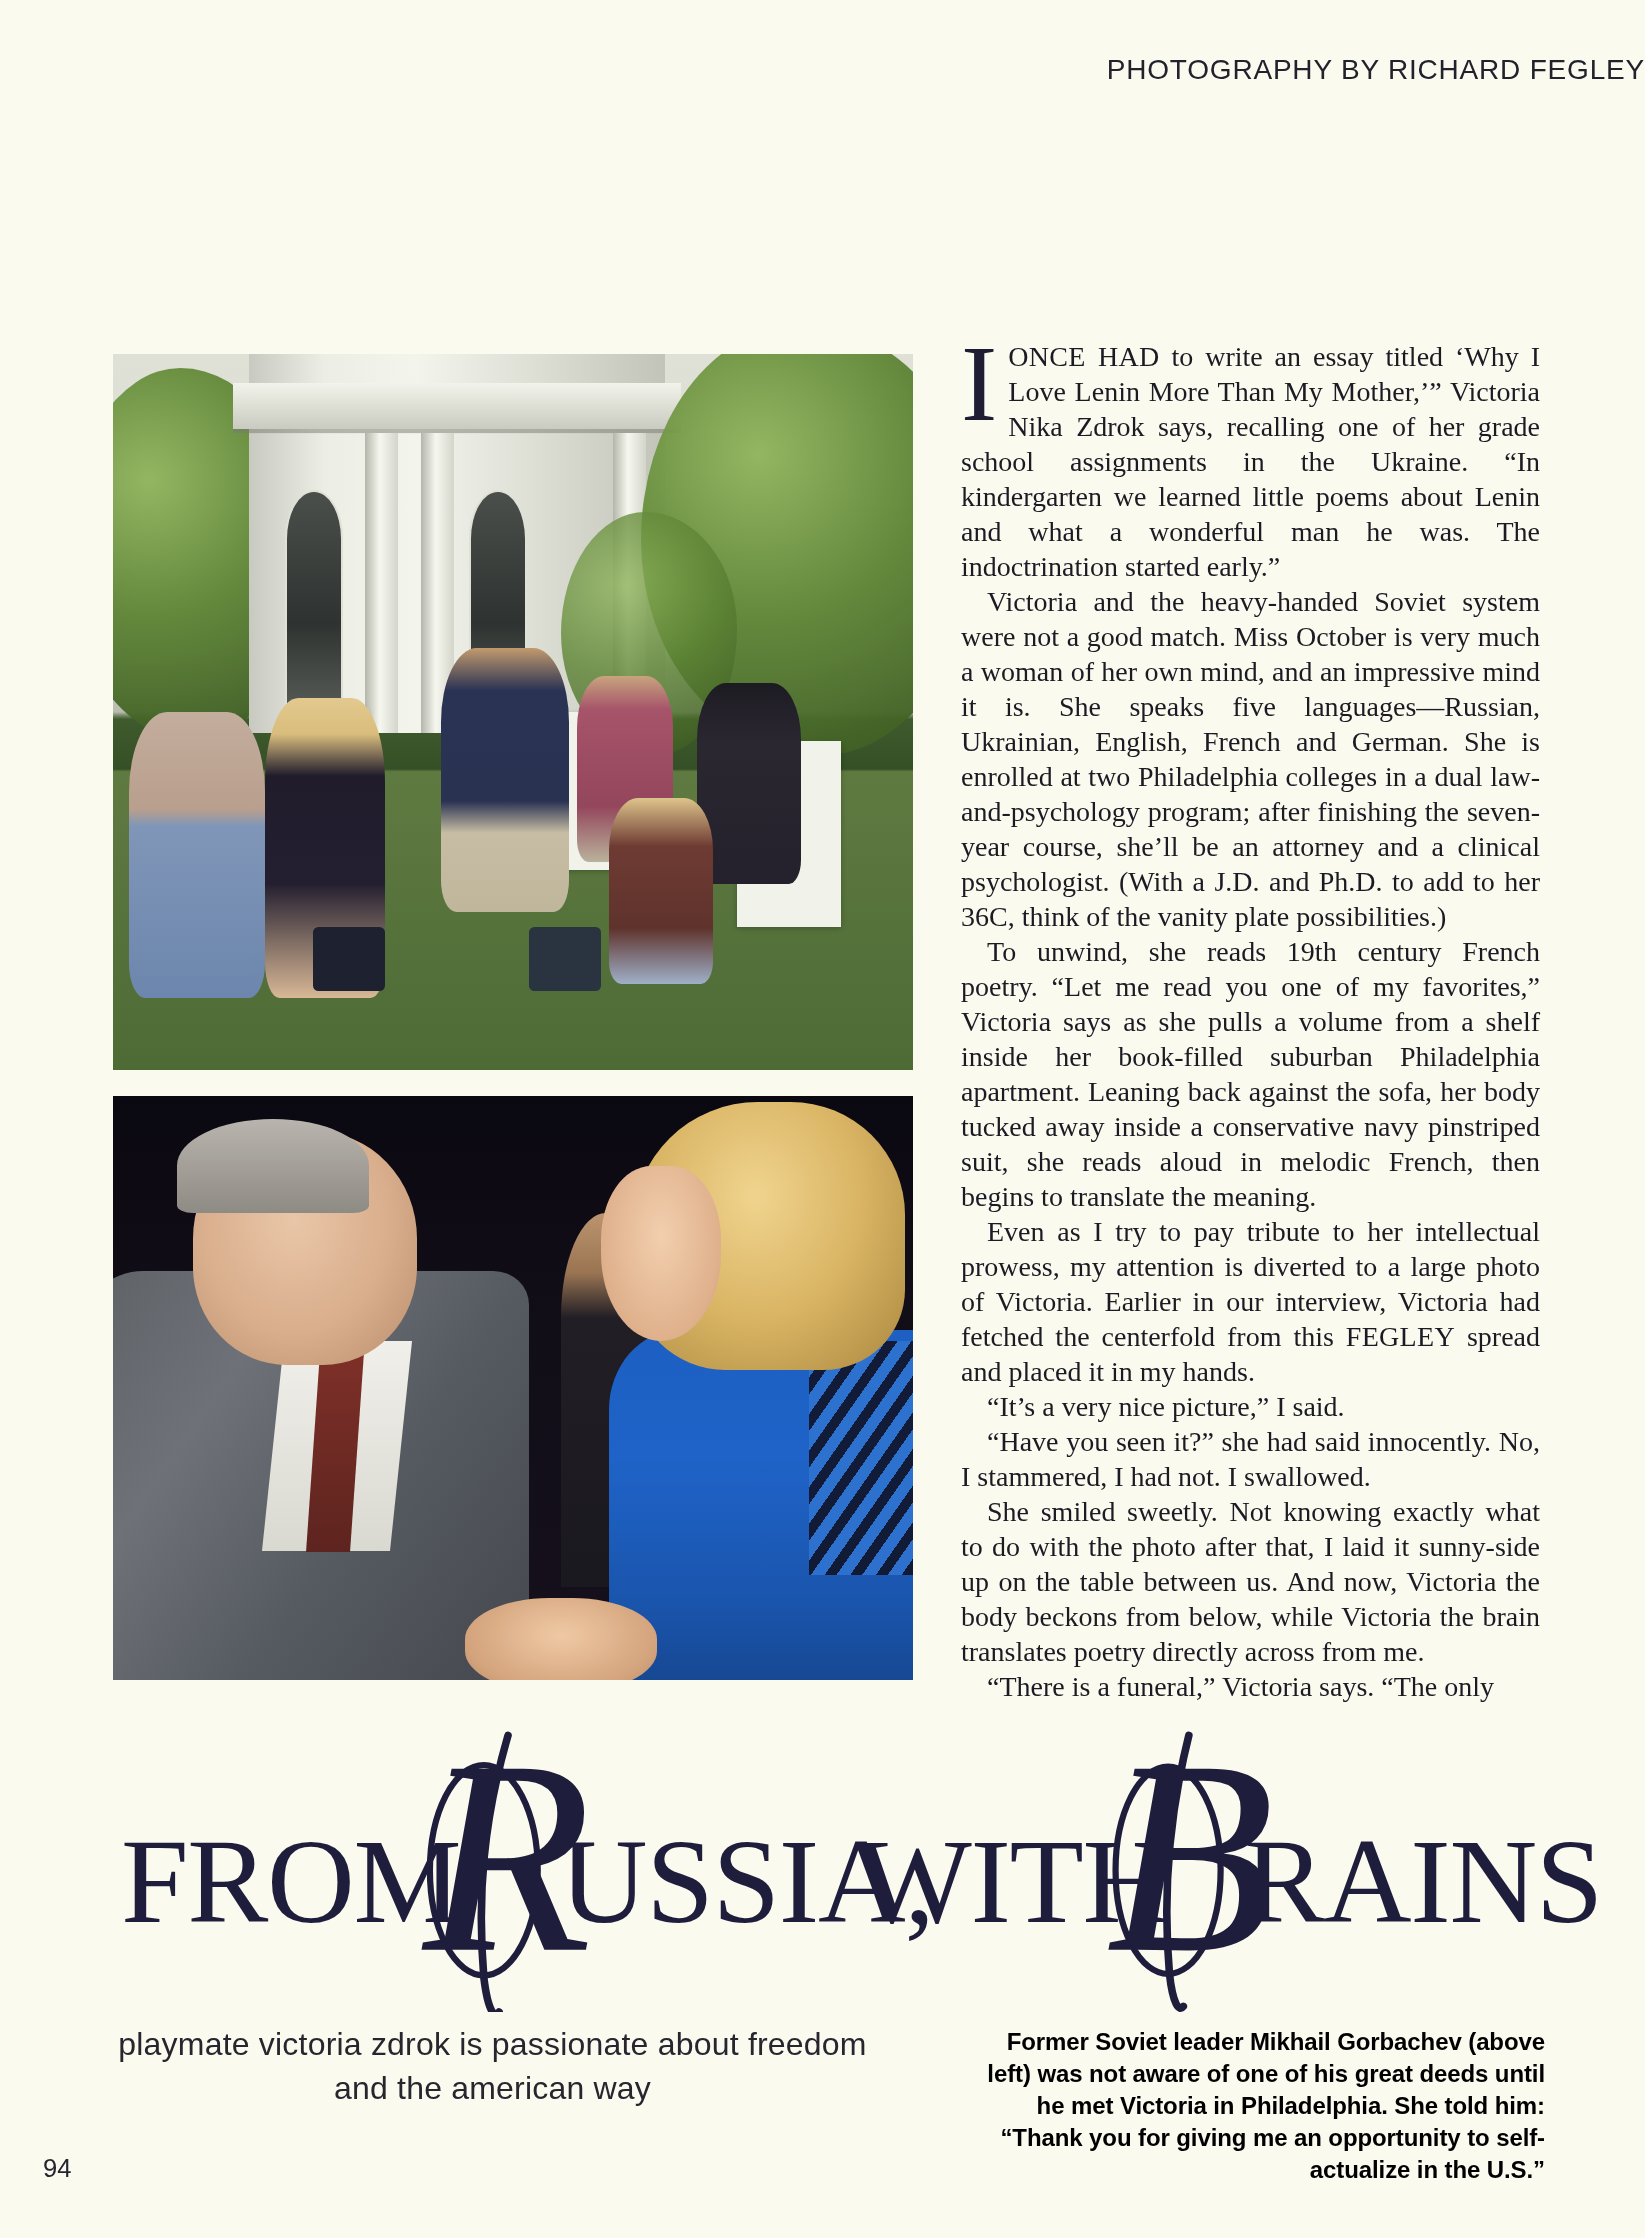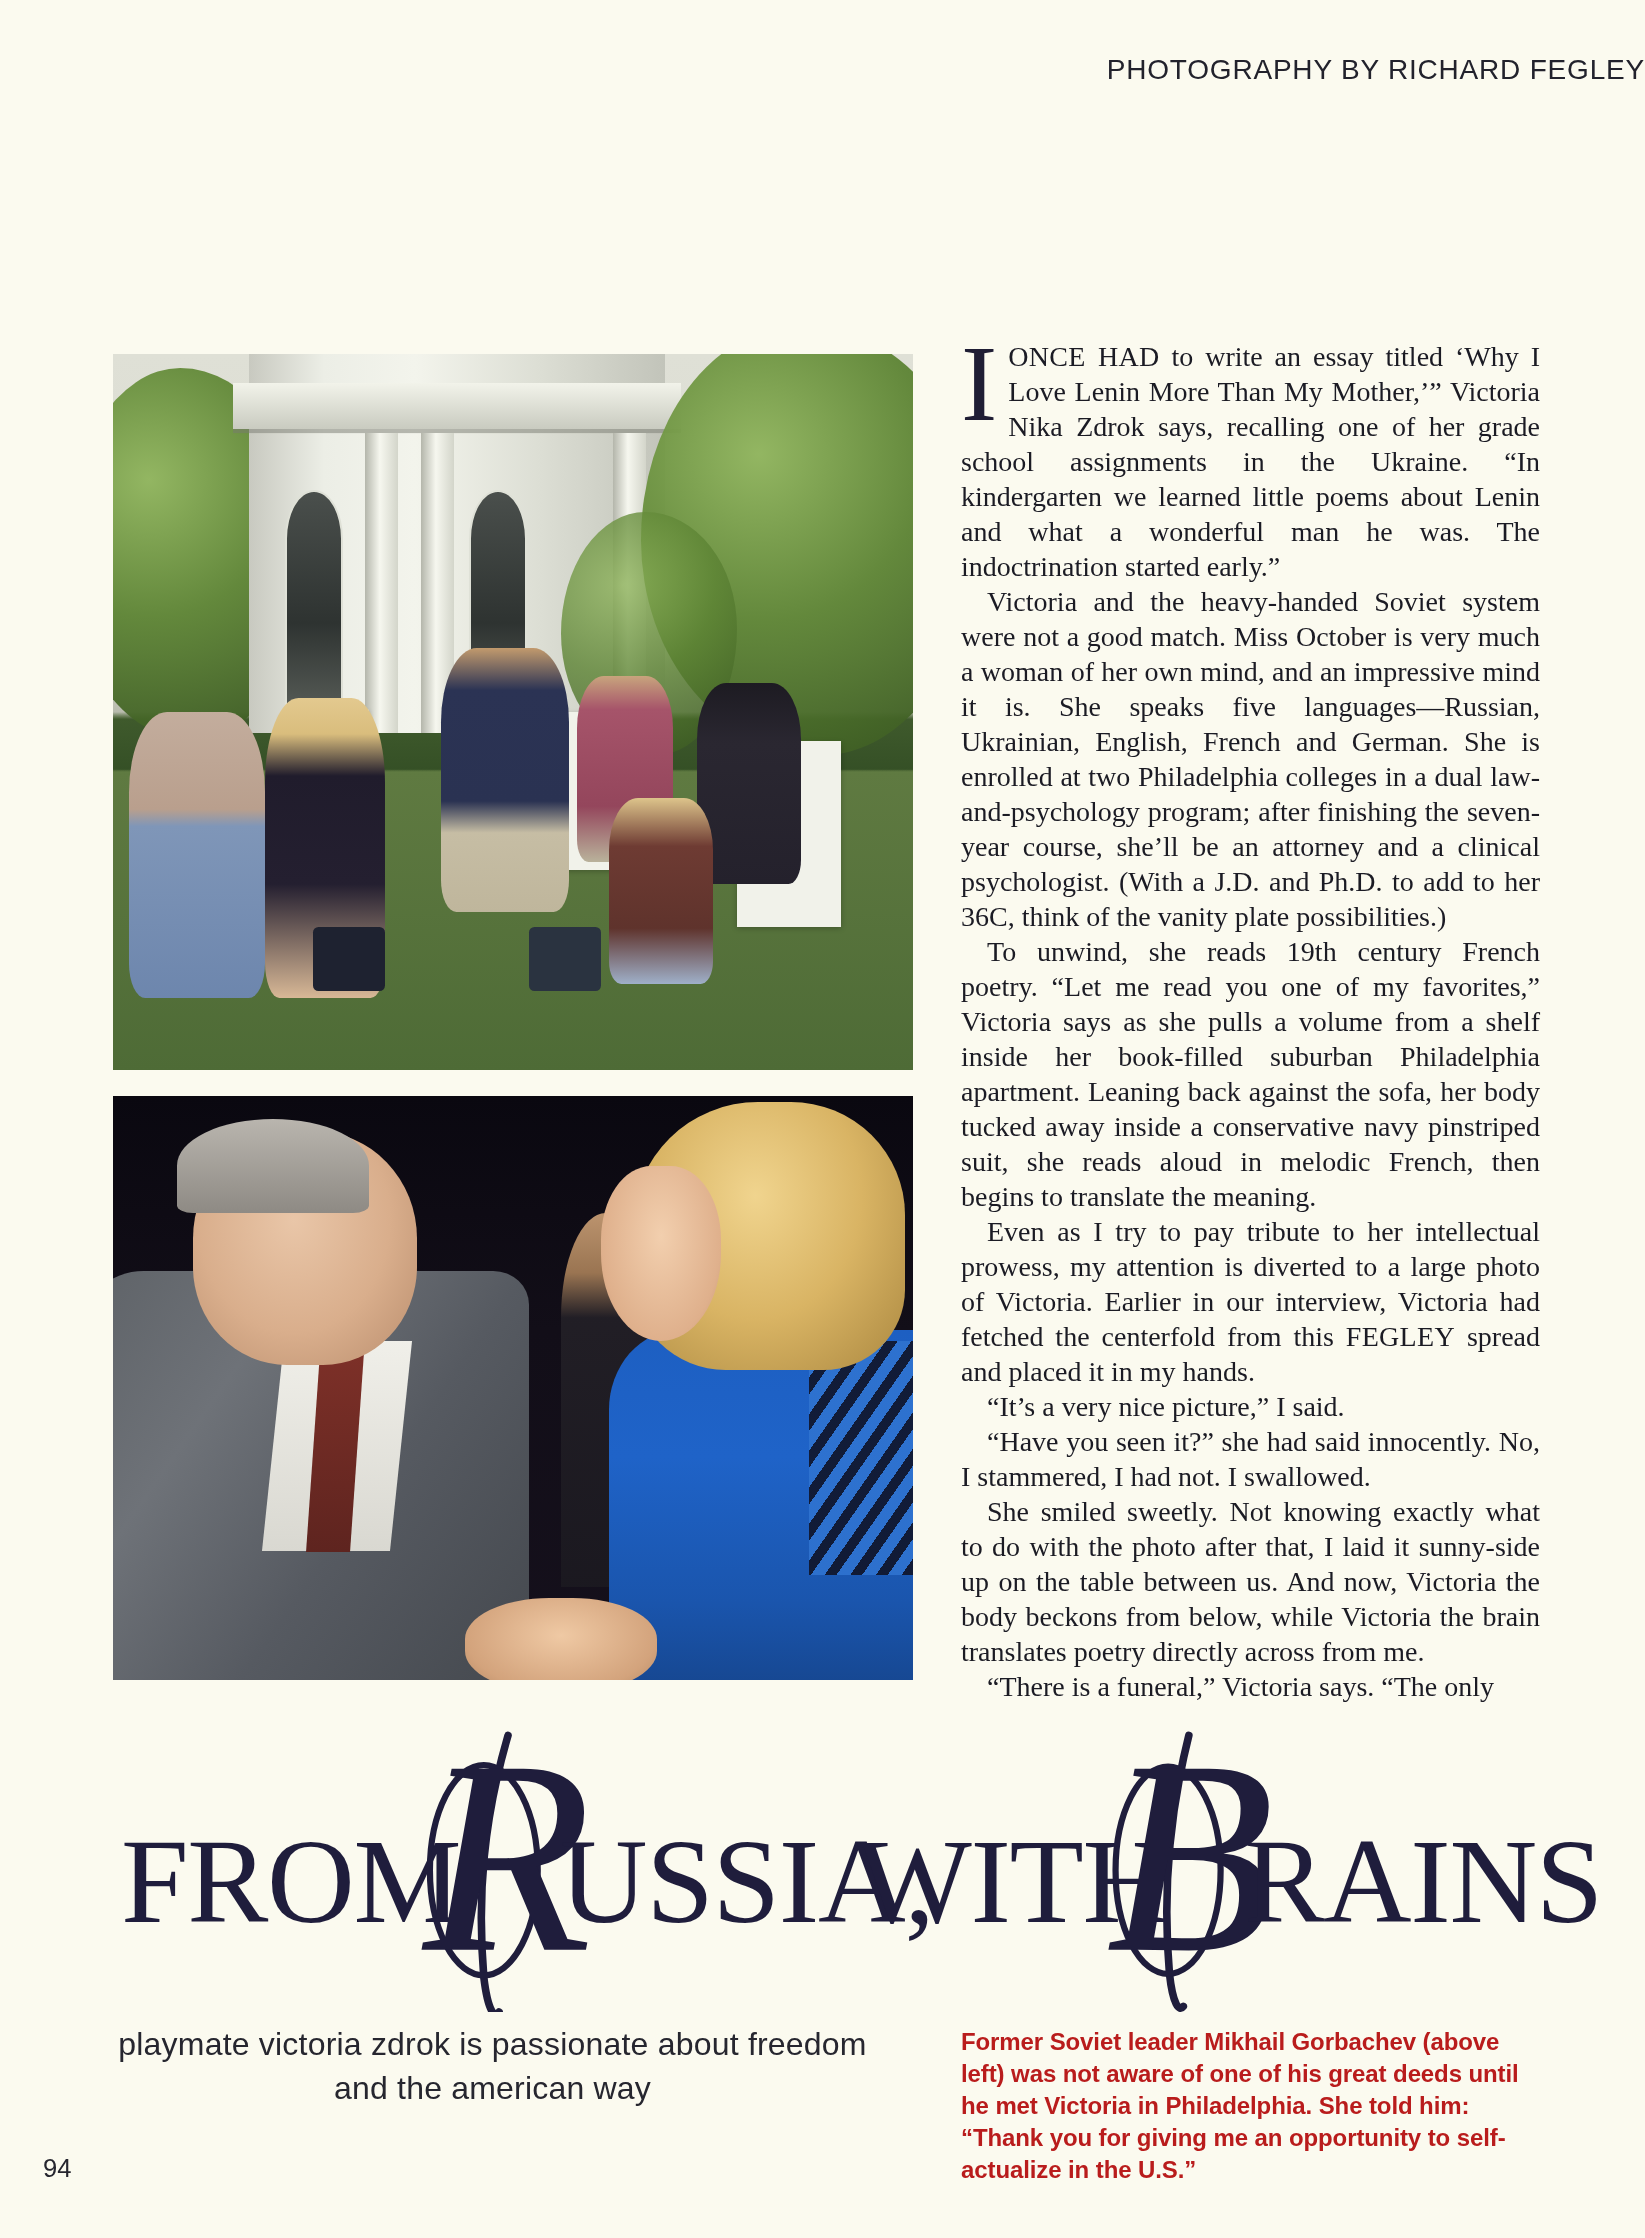--- a/index.html
+++ b/index.html
@@ -270,8 +270,9 @@
     font-weight: bold;
     font-size: 24px;
     line-height: 32px;
-    color: #b91c1c;
+    color: #000000;
     letter-spacing: -0.1px;
+    text-align: right;
   }
   .page-number {
     position: absolute;

